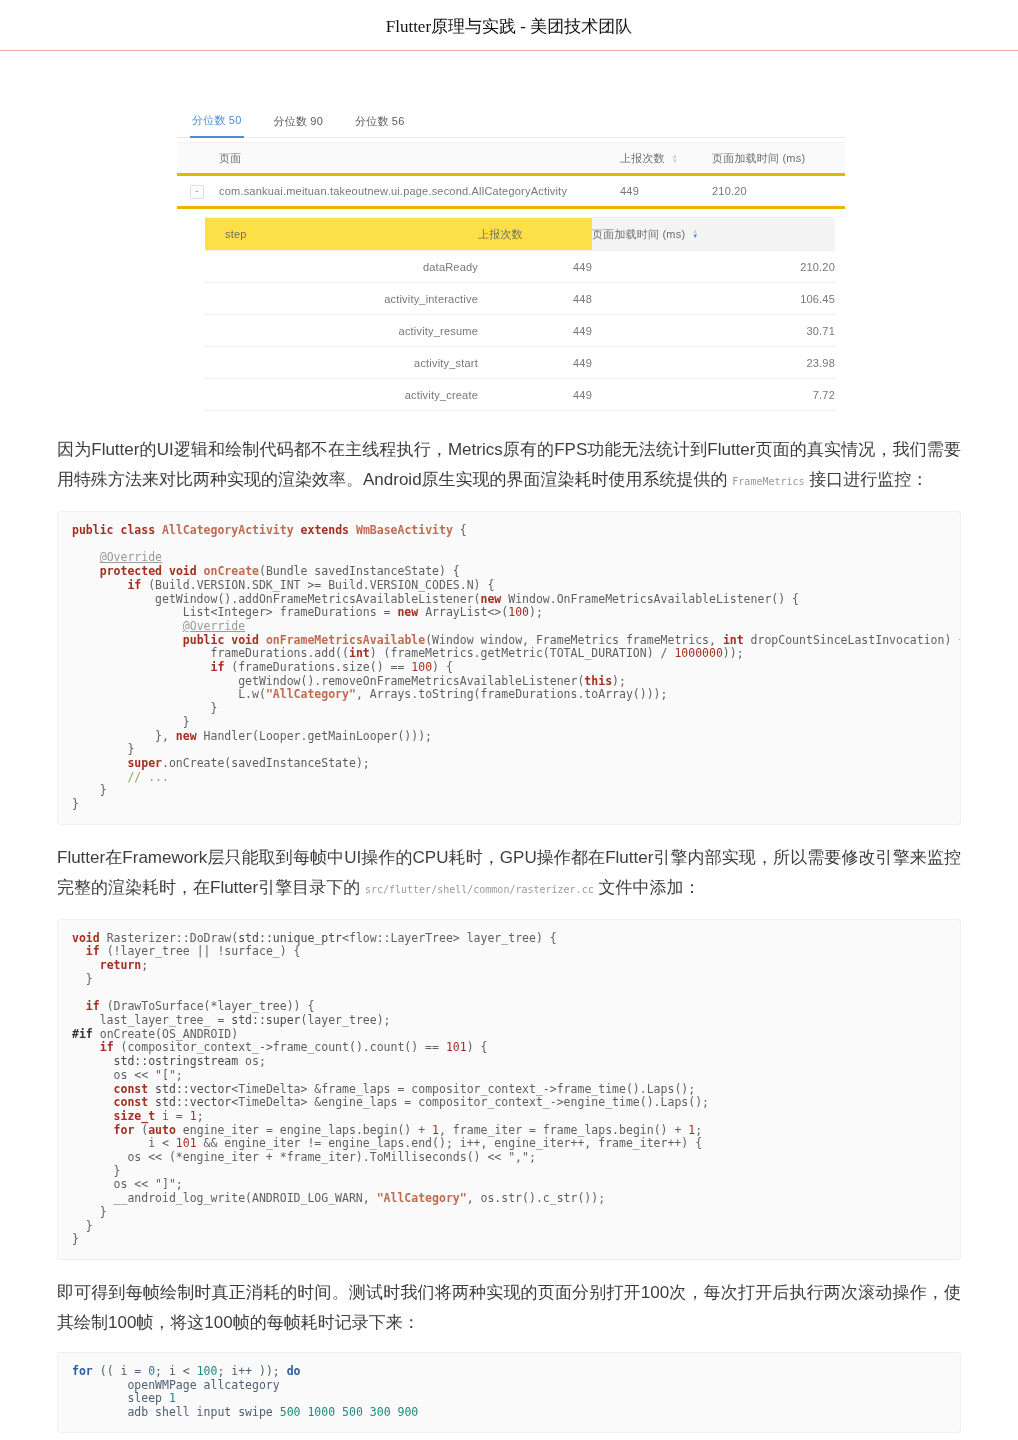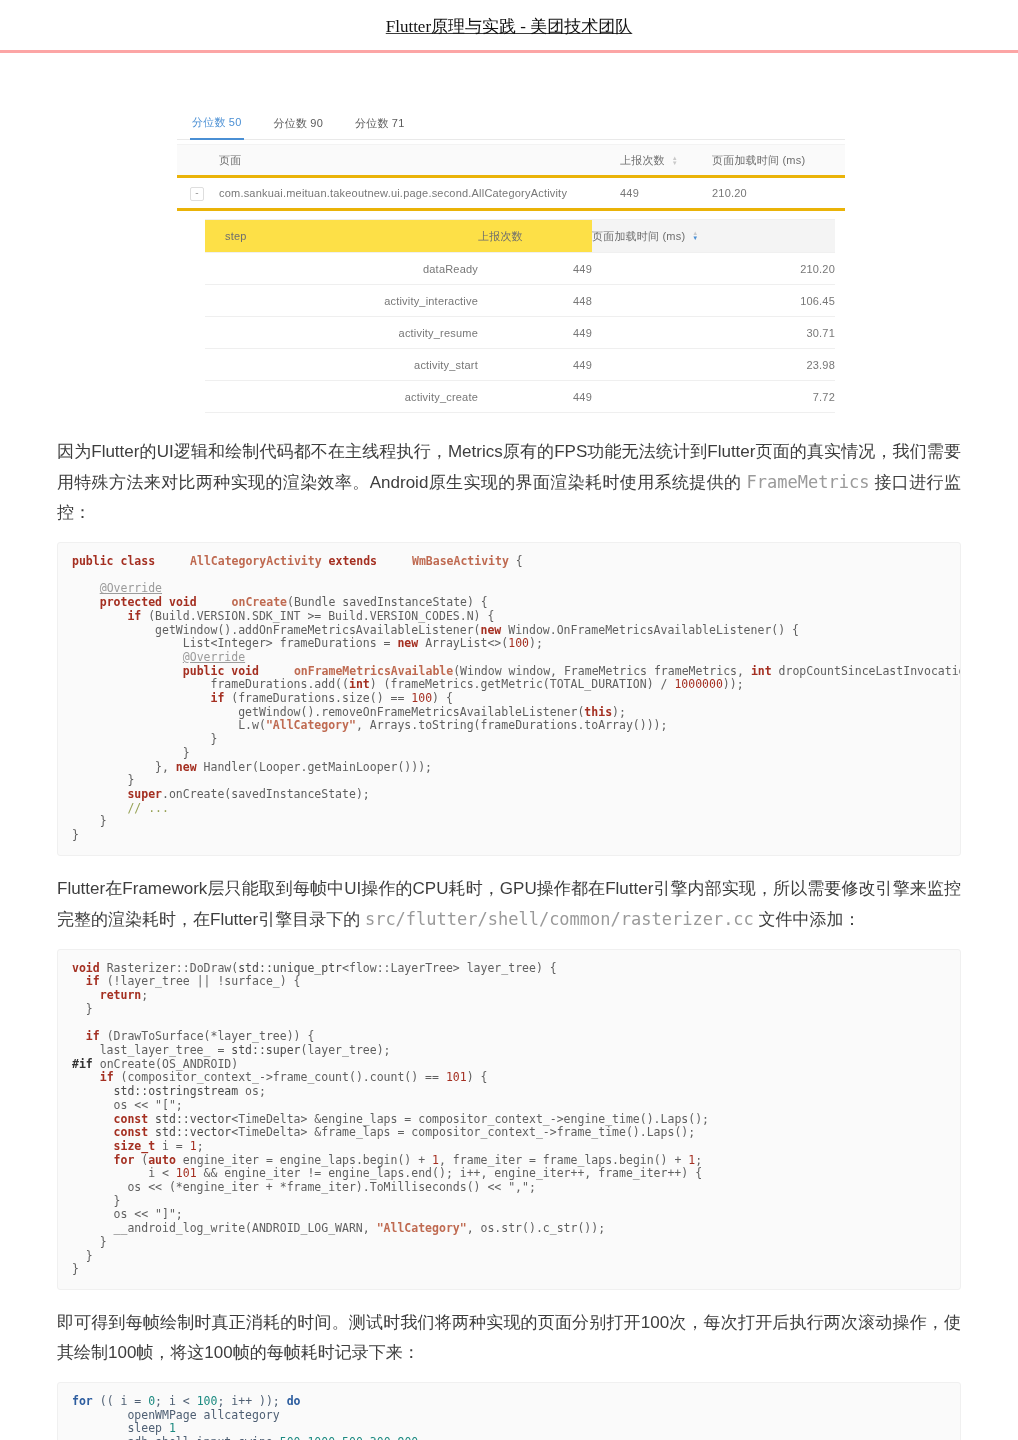--- a/index.html
+++ b/index.html
@@ -4,7 +4,7 @@
 <style>
   html,body{margin:0;padding:0;background:#fff;}
   body{width:1018px;min-height:1440px;font-family:"Liberation Sans","DejaVu Sans",sans-serif;color:#3d3d3d;-webkit-font-smoothing:antialiased;}
-  .header{padding:15px 0 12px;text-align:center;border-bottom:3px solid #fca5a5;text-decoration:underline;}
+  .header{padding:15px 0 12px;text-align:center;border-bottom:1px solid #fca5a5;}
   .hdr-title{font-family:"Liberation Serif","DejaVu Serif",serif;font-size:17px;color:#111;}
   .content{padding:0 57px;}
 

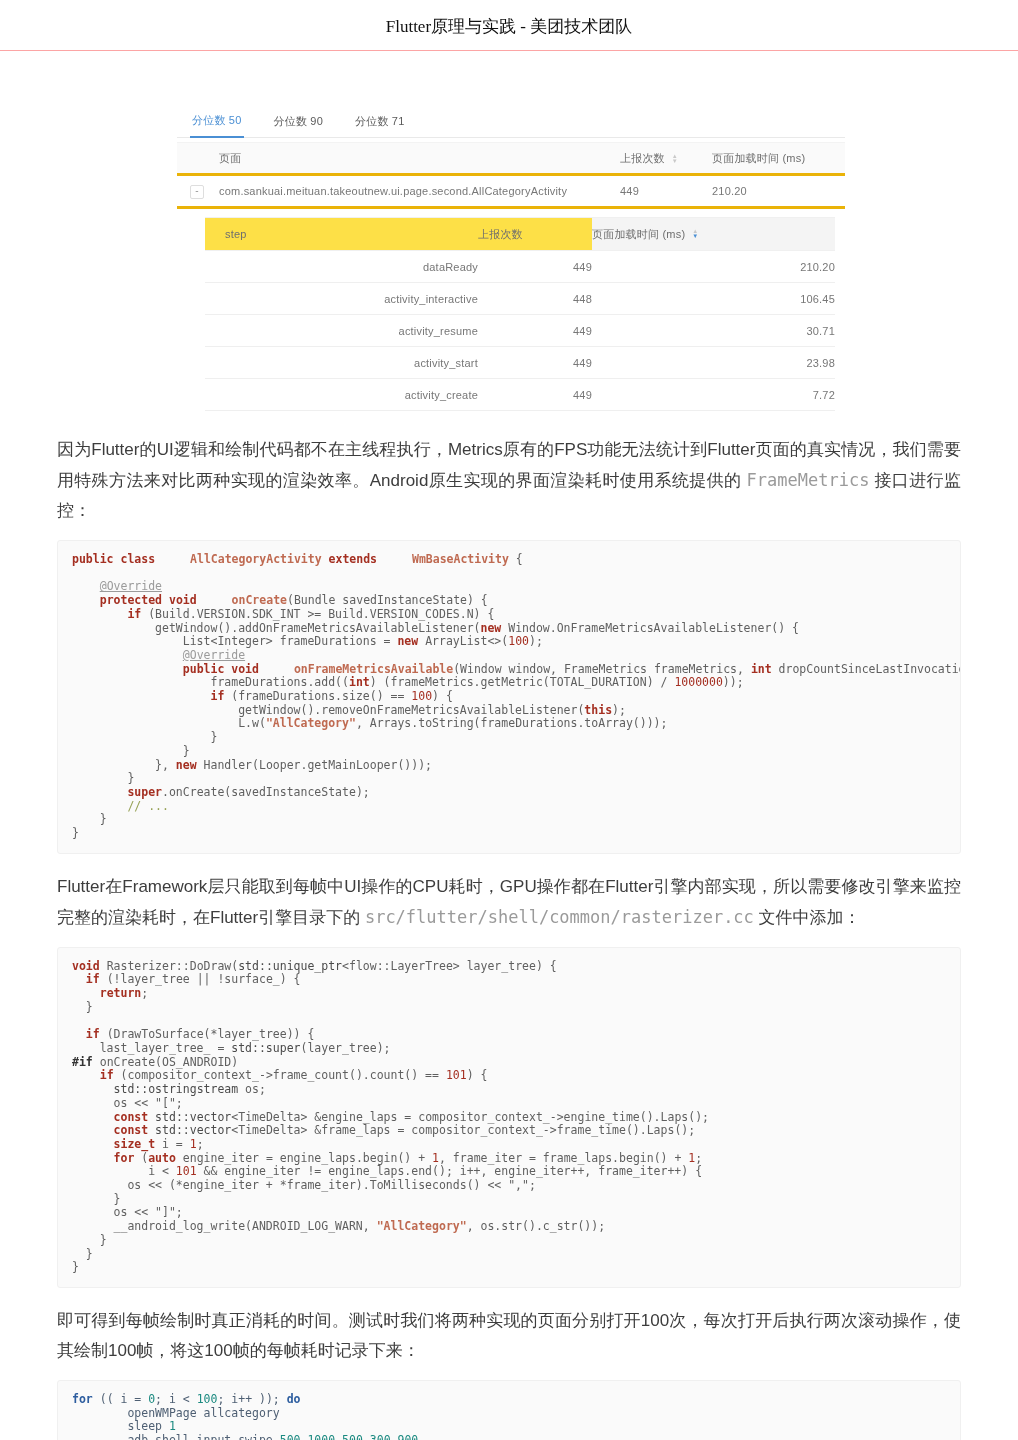--- a/index.html
+++ b/index.html
@@ -60,7 +60,7 @@
     <div class="tabs" id="tabs">
         <div class="tab active">分位数 50</div>
         <div class="tab">分位数 90</div>
-        <div class="tab">分位数 71</div>
+        <div class="tab">分位数 56</div>
       </div>
 
     <div class="otable">

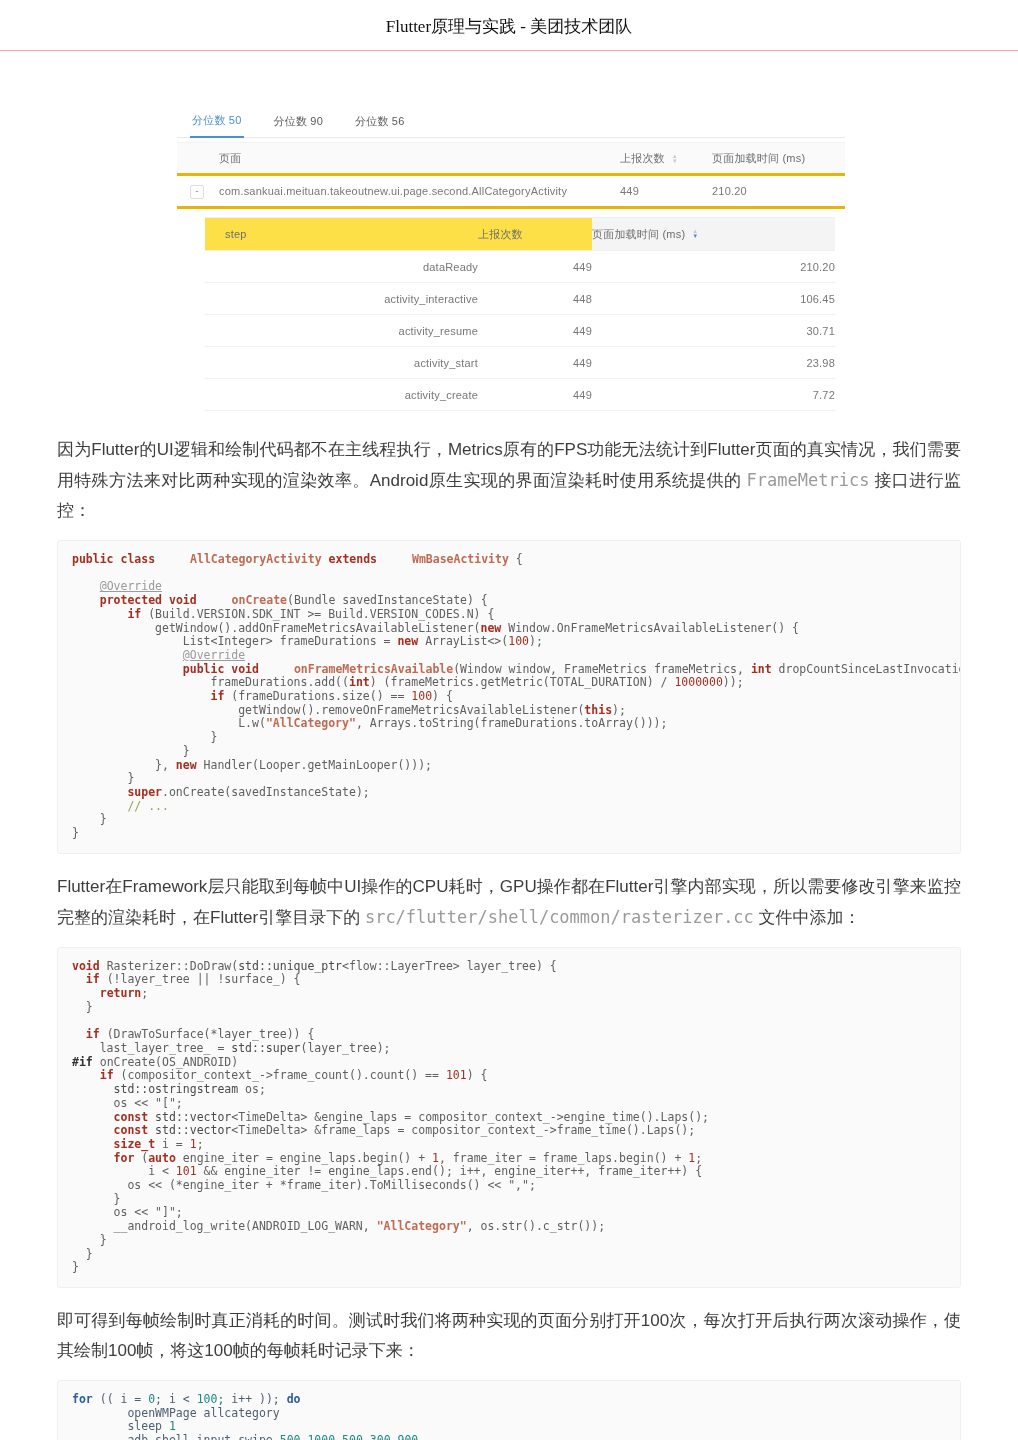--- a/index.html
+++ b/index.html
@@ -30,7 +30,7 @@
 
   
   .para{margin:0 0 14px;font-size:17px;line-height:30px;color:#3d3d3d;text-align:justify;}
-  .para code{font-family:"DejaVu Sans Mono","Liberation Mono",monospace;font-size:17px;color:#9a9a9a;}
+  .para code{font-family:"DejaVu Sans Mono","Liberation Mono",monospace;font-size:10px;color:#9a9a9a;}
   .code{background:#fafafa;border:1px solid #f0f0f0;border-radius:3px;padding:12px 14px;margin:2px 0 18px;font-family:"DejaVu Sans Mono","Liberation Mono",monospace;font-size:11.5px;overflow:hidden;}
   .cl{white-space:pre;line-height:13.7px;color:#5f5f5f;}
   .tok-n{color:#5f5f5f;}

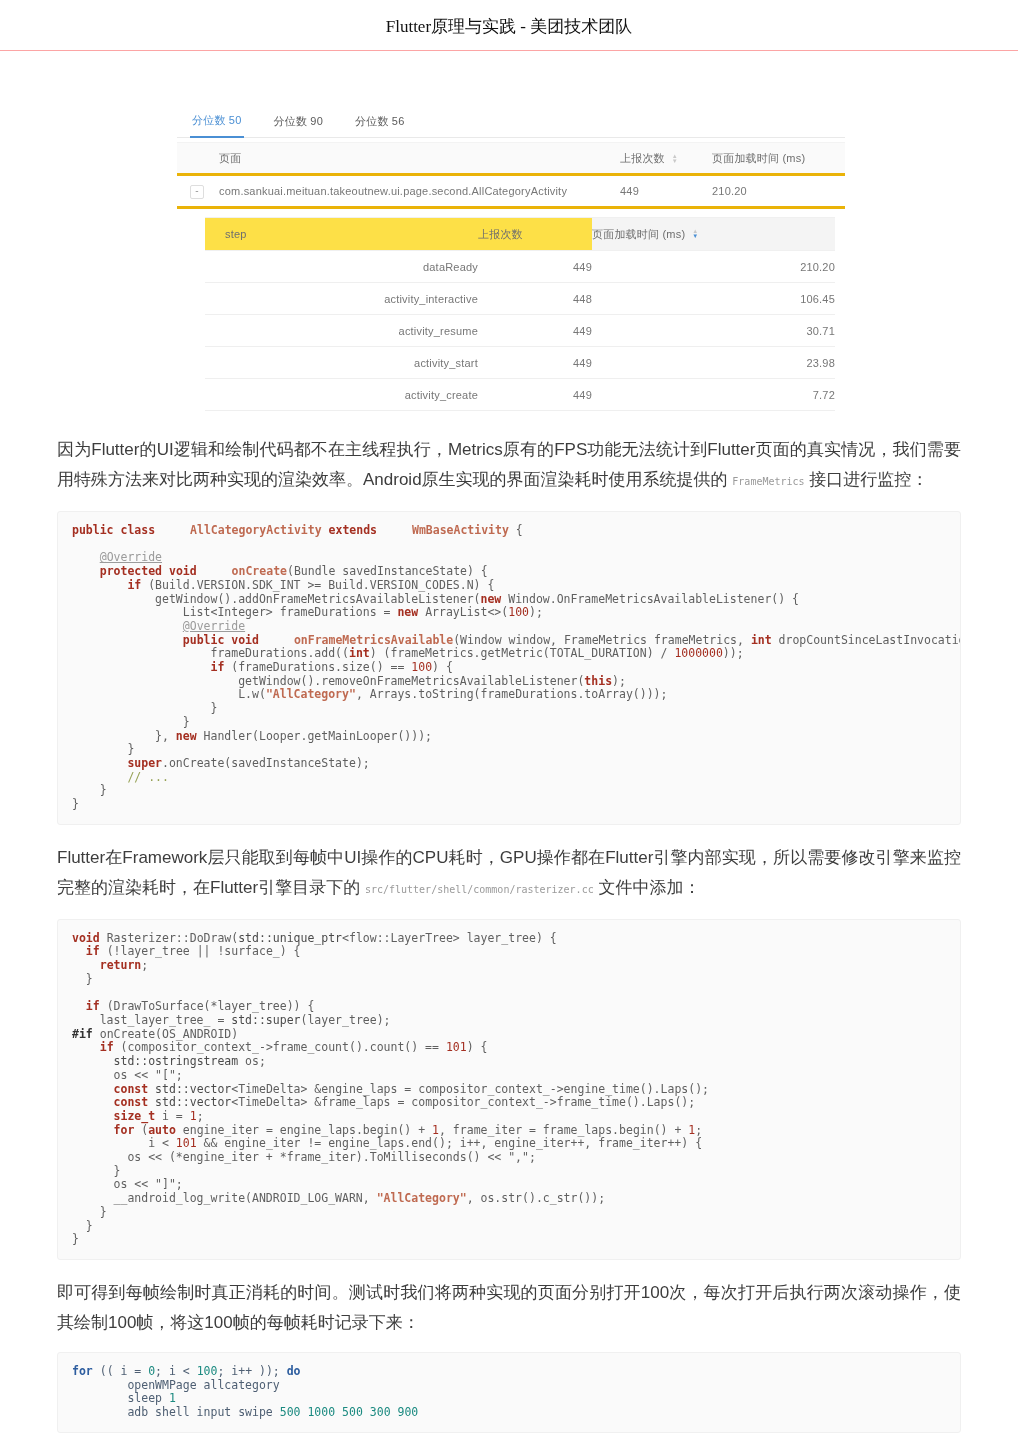--- a/index.html
+++ b/index.html
@@ -35,7 +35,7 @@
   .cl{white-space:pre;line-height:13.7px;color:#5f5f5f;}
   .tok-n{color:#5f5f5f;}
   .tok-k{color:#a42f21;font-weight:bold;}
-  .tok-t{color:#bf6a51;font-weight:bold;margin-left:28px;}
+  .tok-t{color:#bf6a51;font-weight:bold;}
   .tok-s{color:#bf6a51;font-weight:bold;}
   .tok-d{color:#a42f21;}
   .tok-c{color:#96a155;}

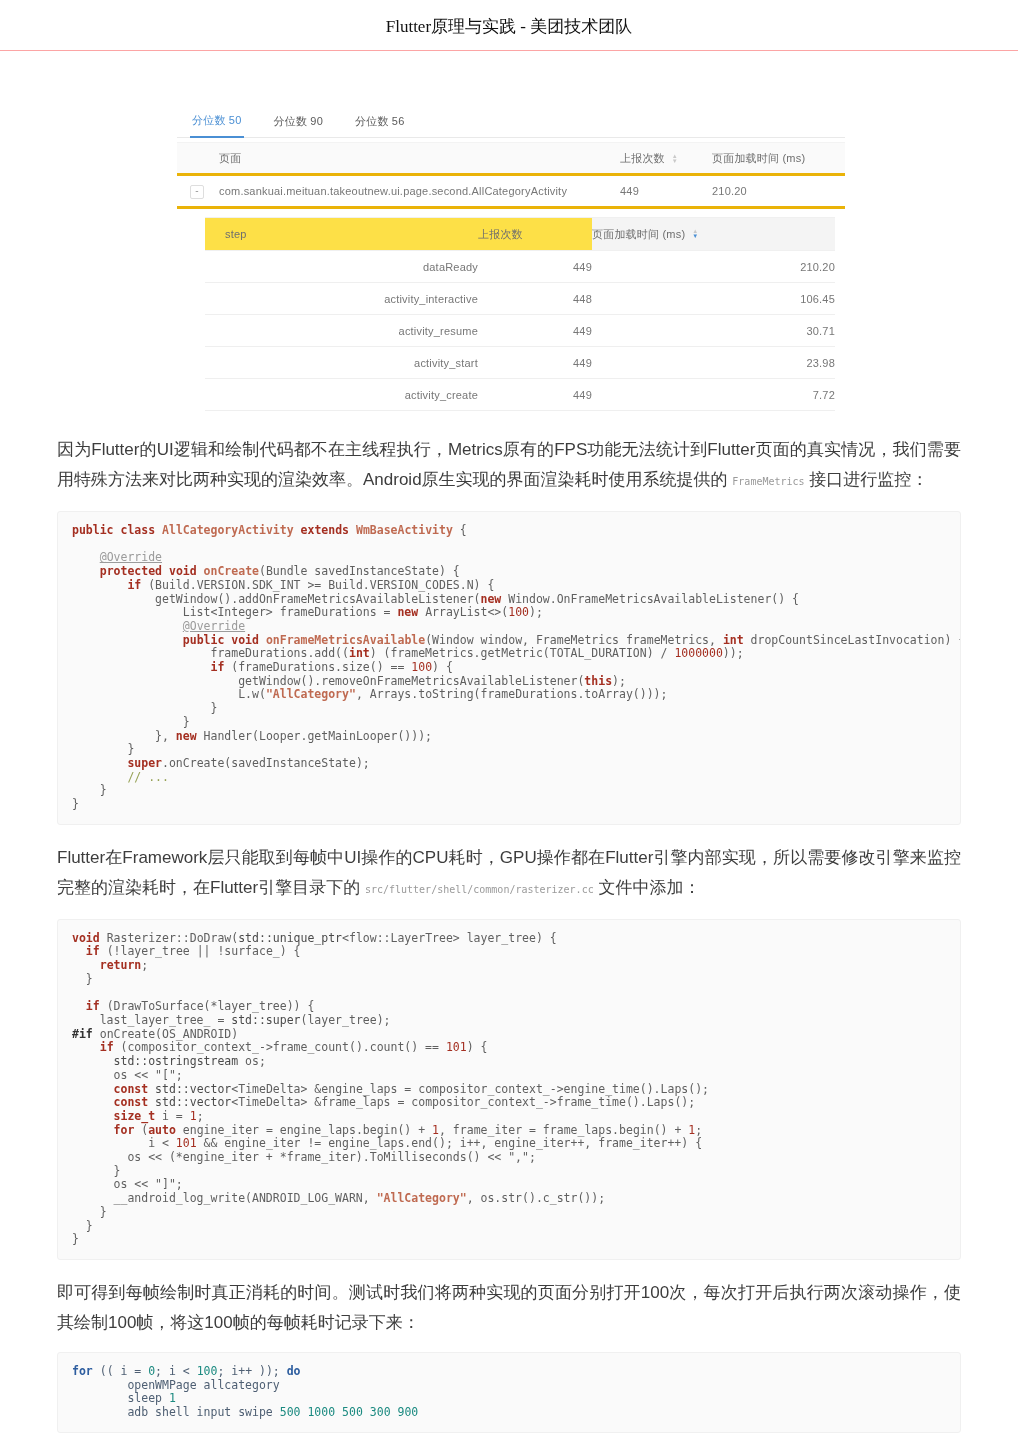--- a/index.html
+++ b/index.html
@@ -164,8 +164,8 @@
       <div class="cl"><span class="tok-n">    </span><span class="tok-k">if</span><span class="tok-n"> (compositor_context_-&gt;frame_count().count() == </span><span class="tok-d">101</span><span class="tok-n">) {</span></div>
       <div class="cl"><span class="tok-n">      </span><span class="tok-b">std::ostringstream</span><span class="tok-n"> os;</span></div>
       <div class="cl"><span class="tok-n">      os &lt;&lt; "[";</span></div>
+      <div class="cl"><span class="tok-n">      </span><span class="tok-k">const</span><span class="tok-n"> </span><span class="tok-b">std::vector</span><span class="tok-n">&lt;TimeDelta&gt; &amp;frame_laps = compositor_context_-&gt;frame_time().Laps();</span></div>
       <div class="cl"><span class="tok-n">      </span><span class="tok-k">const</span><span class="tok-n"> </span><span class="tok-b">std::vector</span><span class="tok-n">&lt;TimeDelta&gt; &amp;engine_laps = compositor_context_-&gt;engine_time().Laps();</span></div>
-      <div class="cl"><span class="tok-n">      </span><span class="tok-k">const</span><span class="tok-n"> </span><span class="tok-b">std::vector</span><span class="tok-n">&lt;TimeDelta&gt; &amp;frame_laps = compositor_context_-&gt;frame_time().Laps();</span></div>
       <div class="cl"><span class="tok-n">      </span><span class="tok-k">size_t</span><span class="tok-n"> i = </span><span class="tok-d">1</span><span class="tok-n">;</span></div>
       <div class="cl"><span class="tok-n">      </span><span class="tok-k">for</span><span class="tok-n"> (</span><span class="tok-k">auto</span><span class="tok-n"> engine_iter = engine_laps.begin() + </span><span class="tok-d">1</span><span class="tok-n">, frame_iter = frame_laps.begin() + </span><span class="tok-d">1</span><span class="tok-n">;</span></div>
       <div class="cl"><span class="tok-n">           i &lt; </span><span class="tok-d">101</span><span class="tok-n"> &amp;&amp; engine_iter != engine_laps.end(); i++, engine_iter++, frame_iter++) {</span></div>

